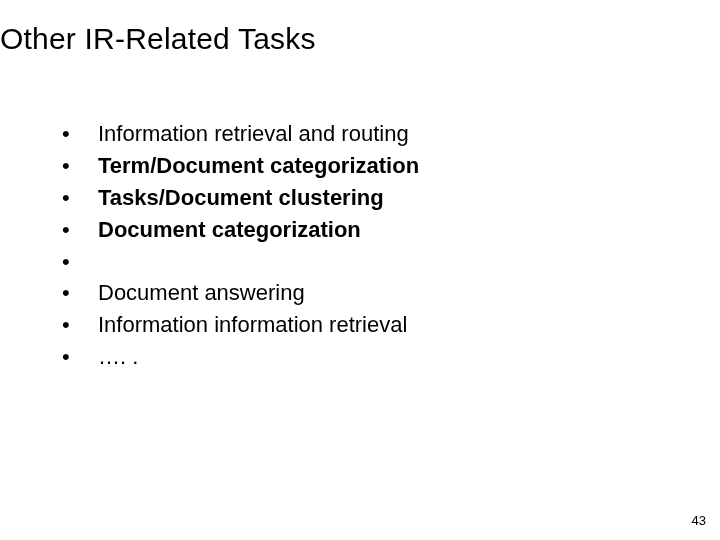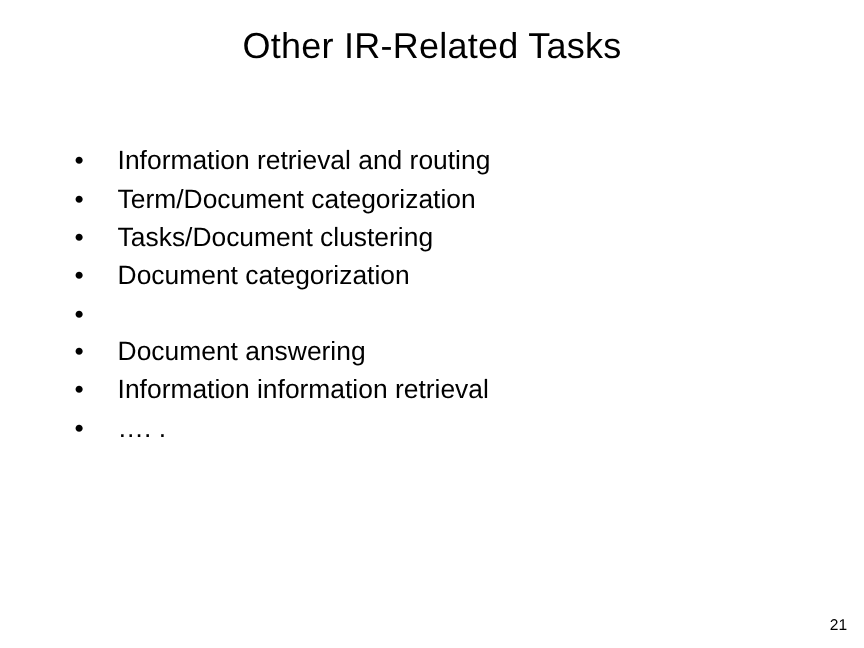--- a/index.html
+++ b/index.html
@@ -24,7 +24,6 @@
     top: 22px;
     left: 0;
     width: 720px;
-    text-align: center;
     font-size: 30px;
     font-weight: 400;
     letter-spacing: 0.2px;

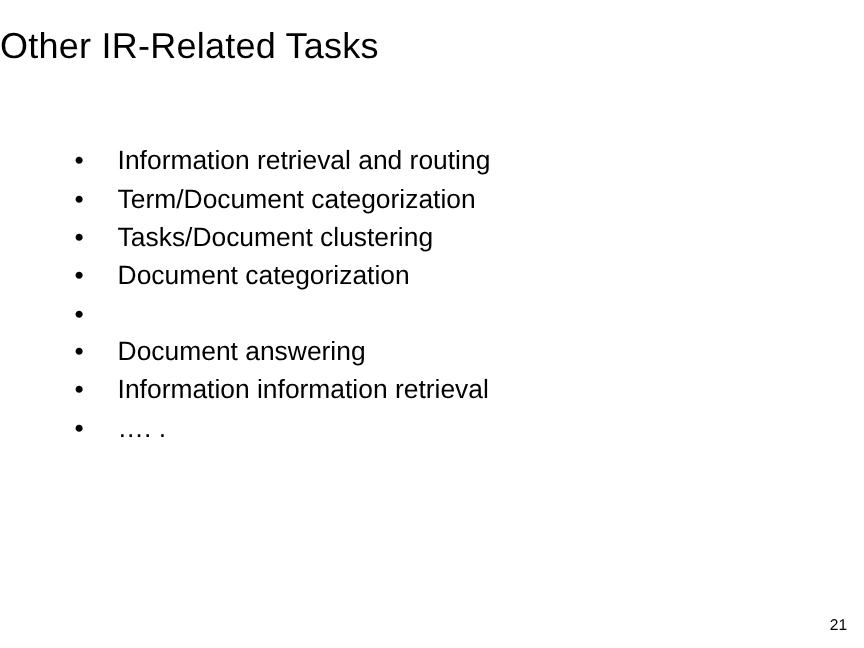--- a/index.html
+++ b/index.html
@@ -48,7 +48,7 @@
     padding-left: 2px;
   }
   .bold {
-    font-weight: 400;
+    font-weight: 700;
   }
   .pagenum {
     position: absolute;

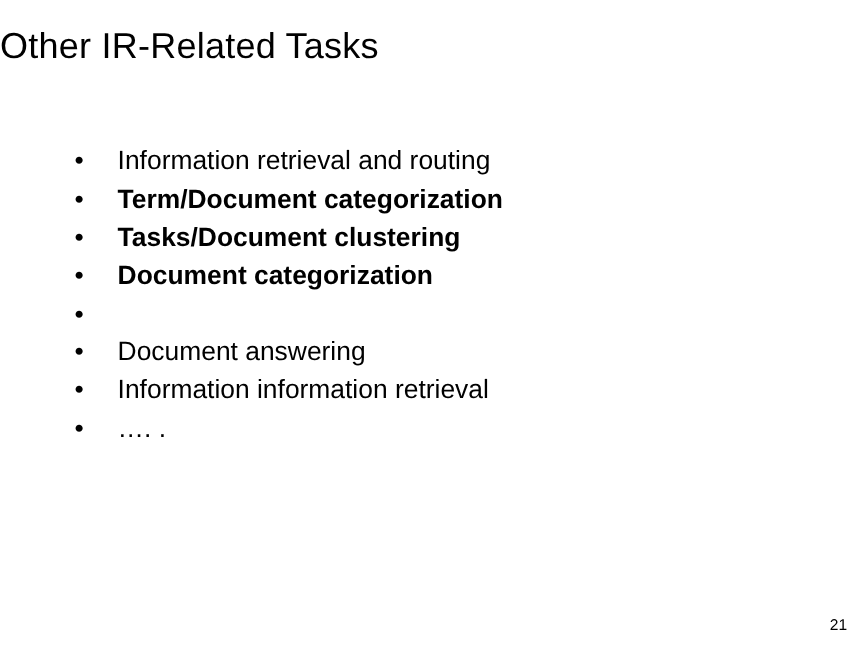--- a/index.html
+++ b/index.html
@@ -100,7 +100,7 @@
       </div>
     </div>
 
-  <div class="pagenum">21</div>
+  <div class="pagenum">43</div>
 
 </div>
 

